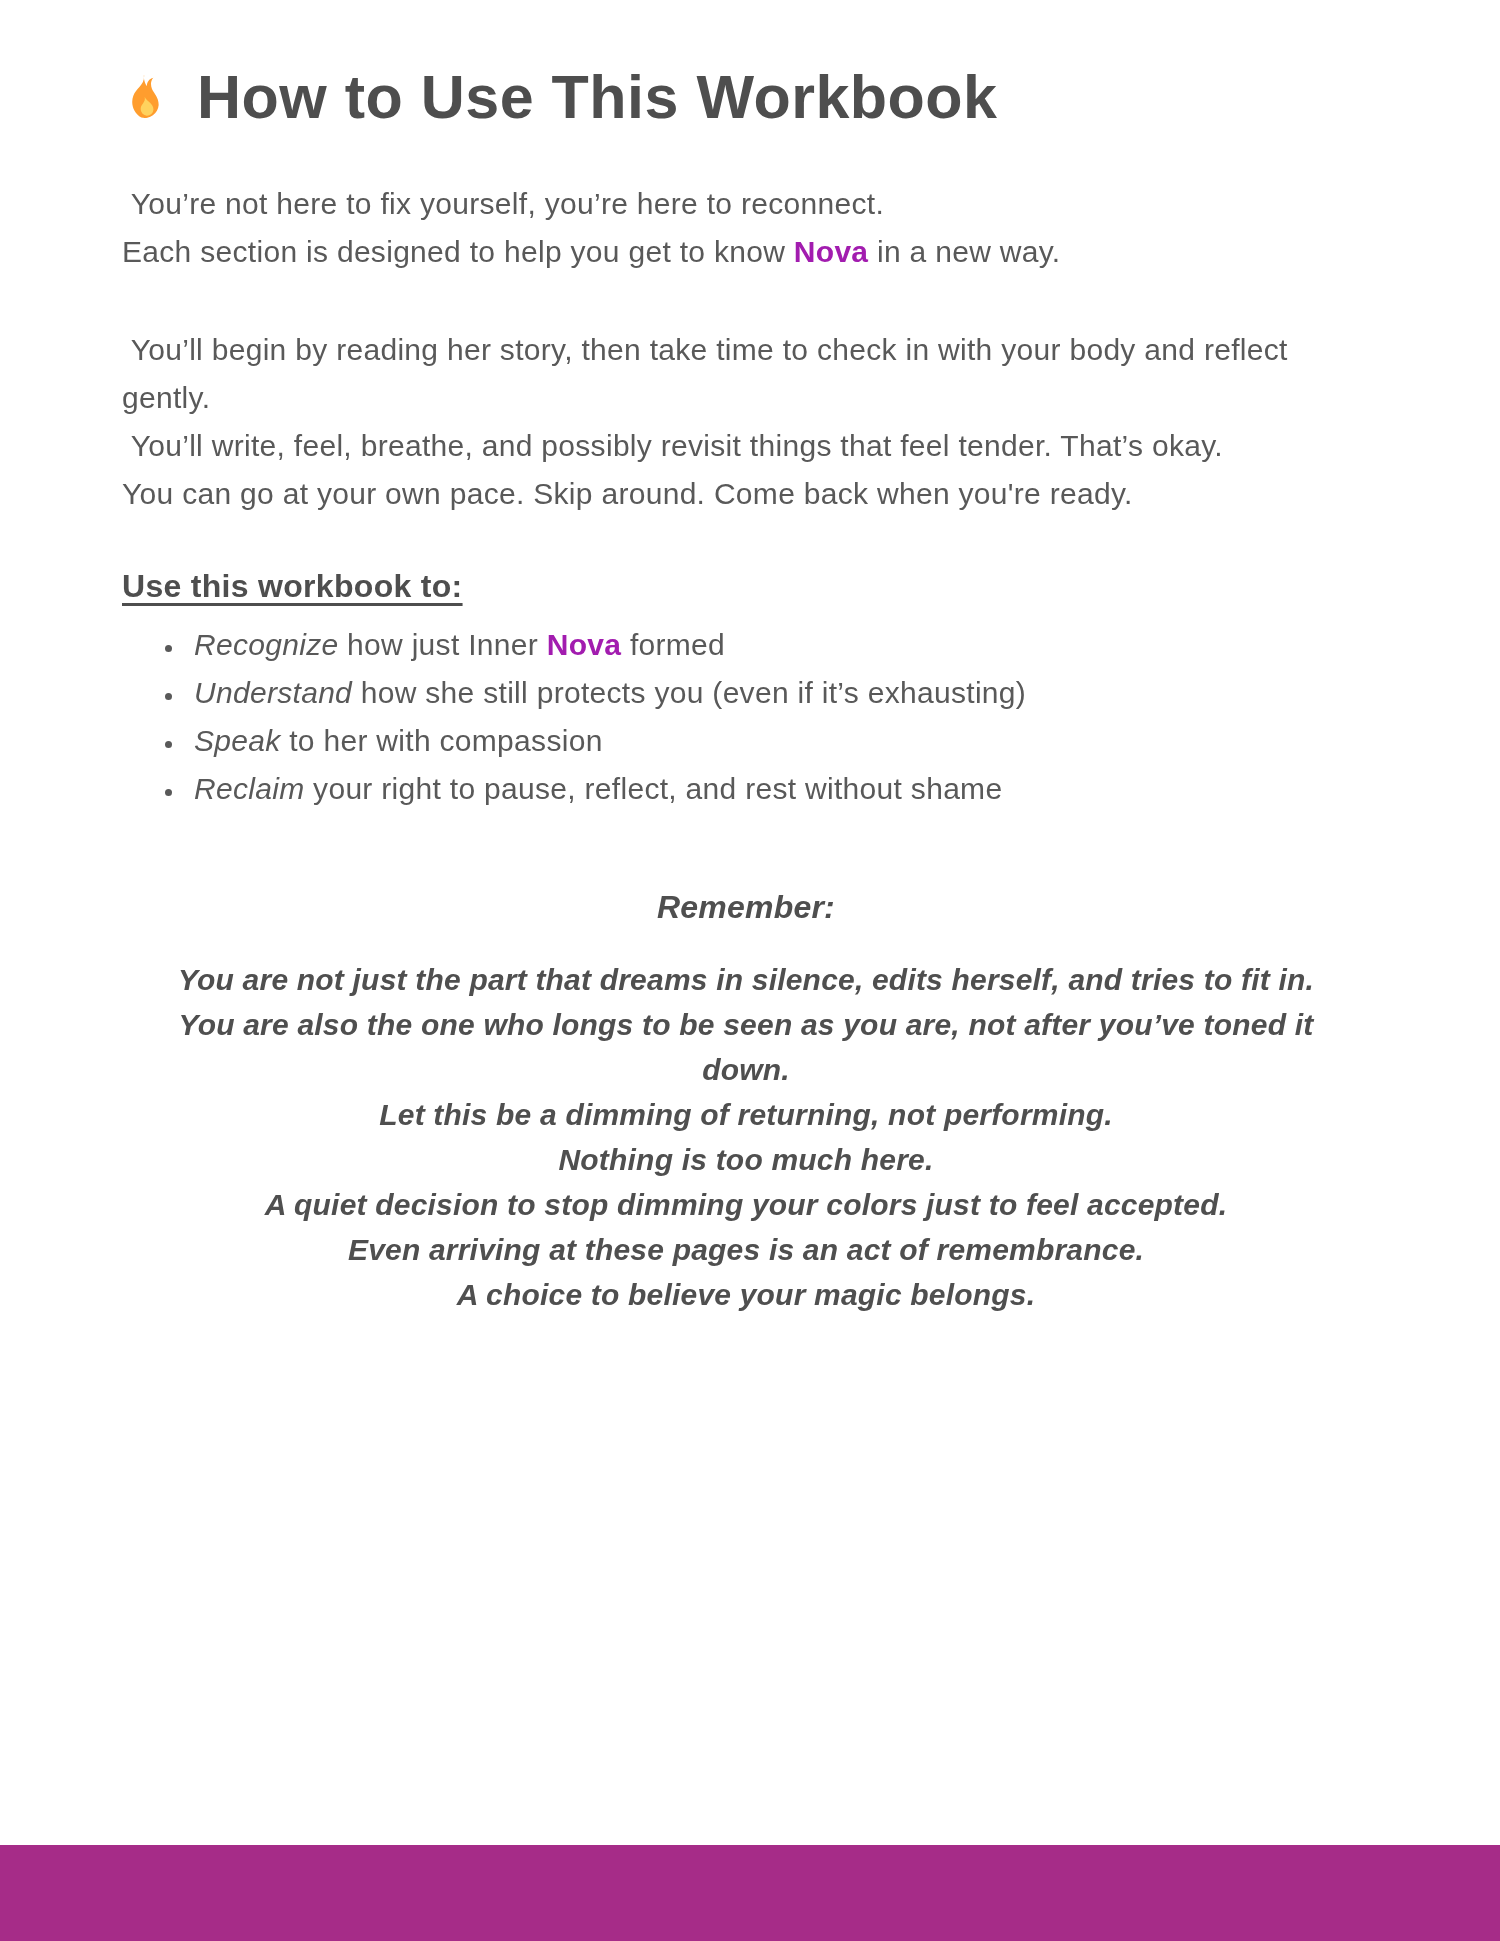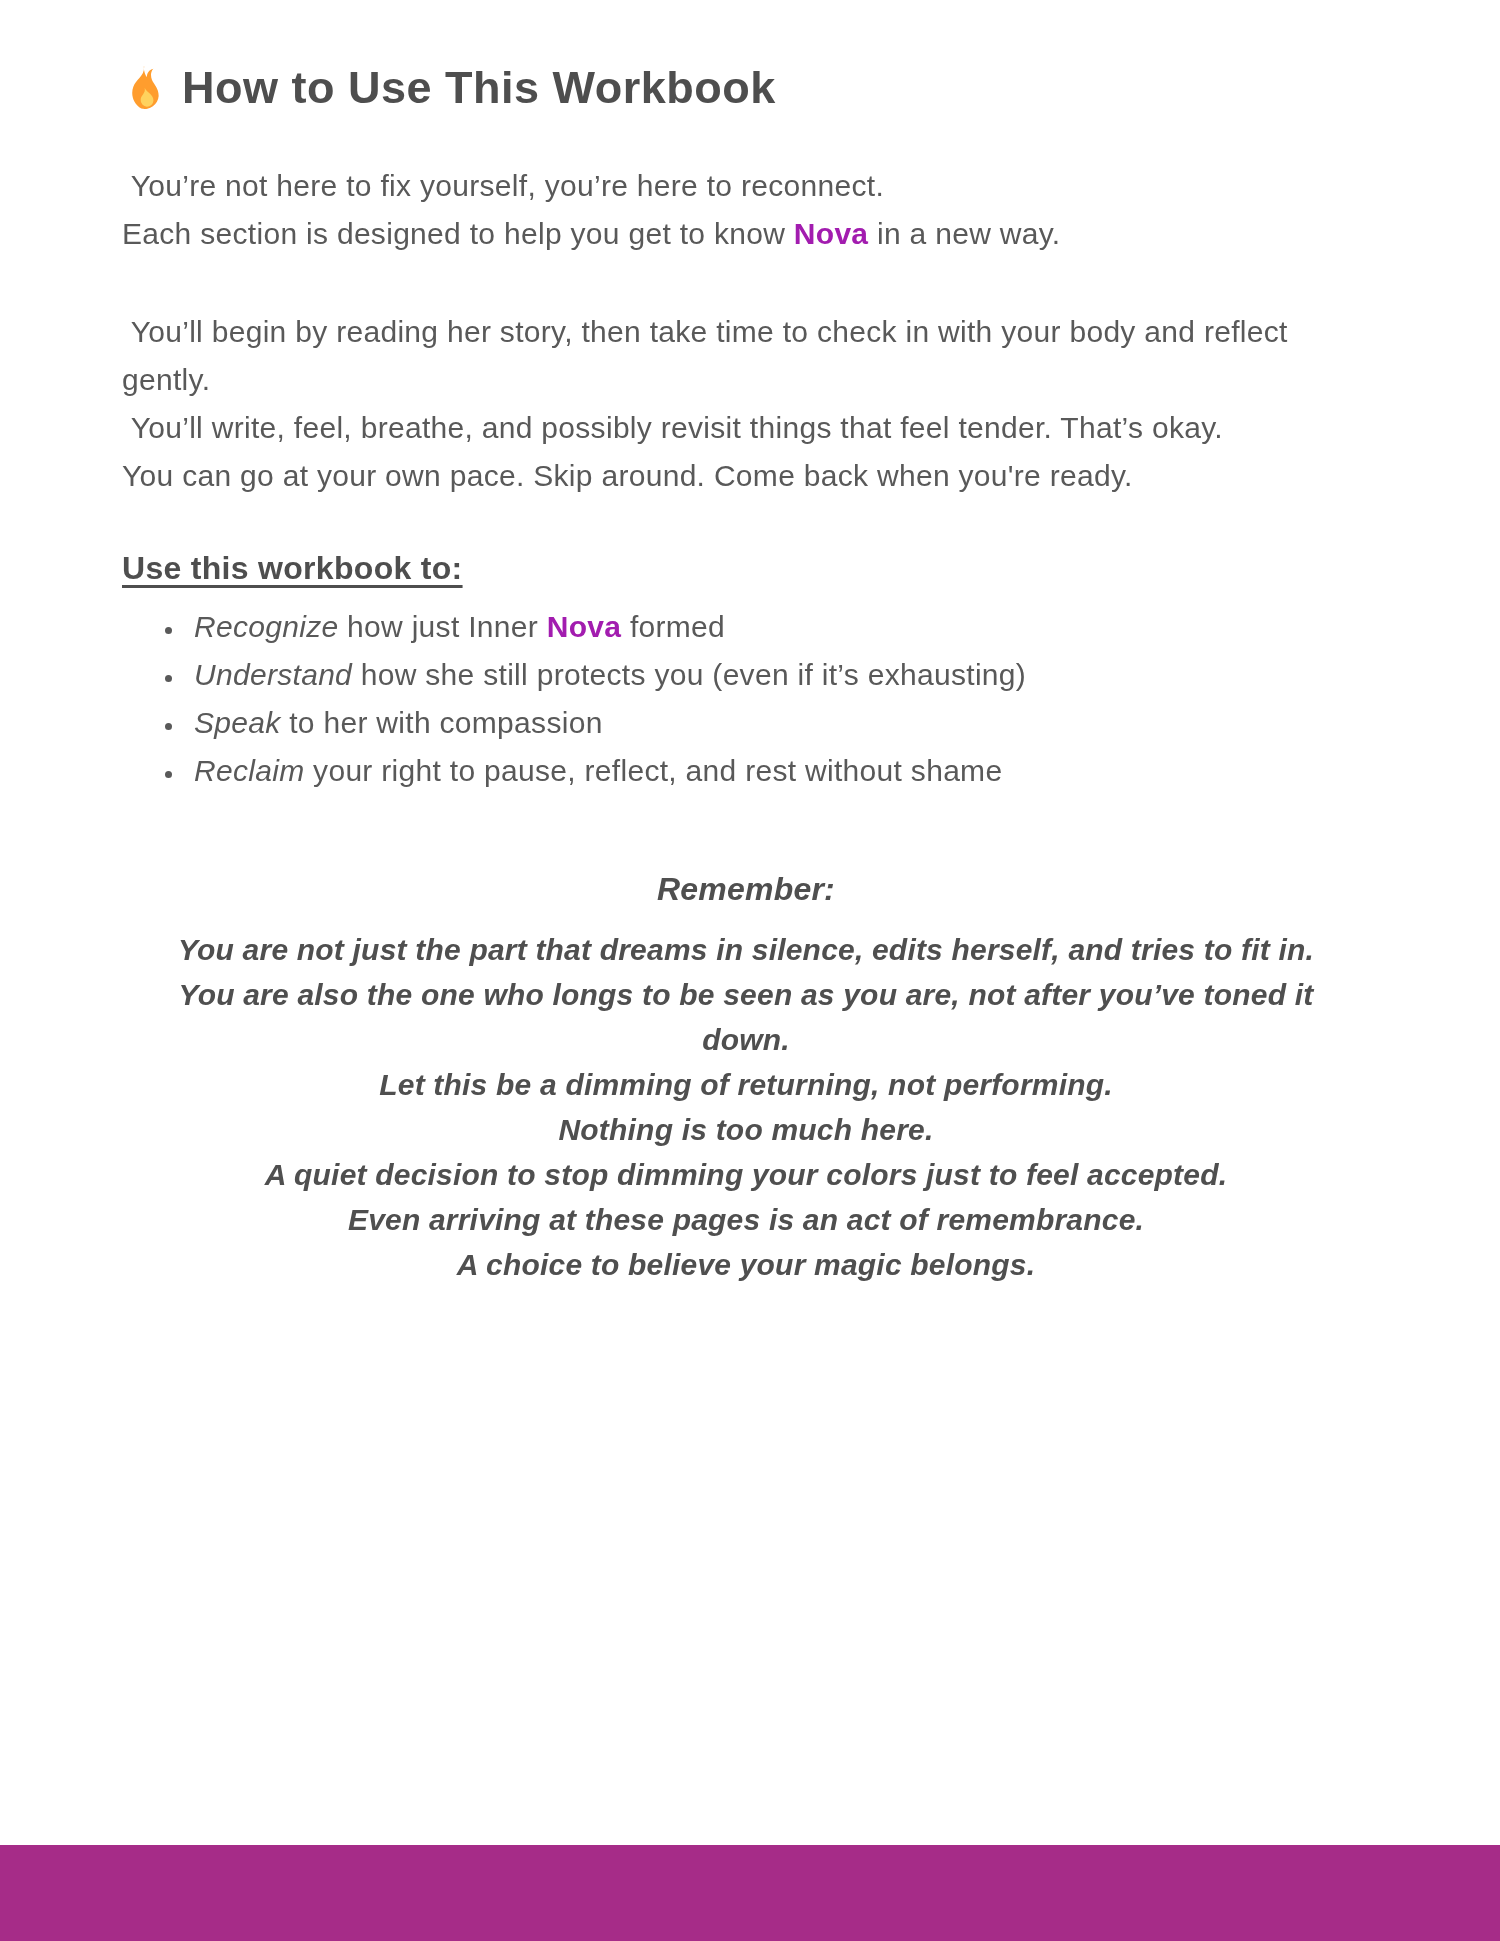--- a/index.html
+++ b/index.html
@@ -28,10 +28,11 @@
     margin-bottom: 48px;
   }
   .title {
-    font-size: 45px;
+    font-size: 61px;
     font-weight: 700;
     color: #4e4e4e;
     letter-spacing: 0.5px;
+    margin-left: 15px;
   }
   .flame {
     width: 44px;

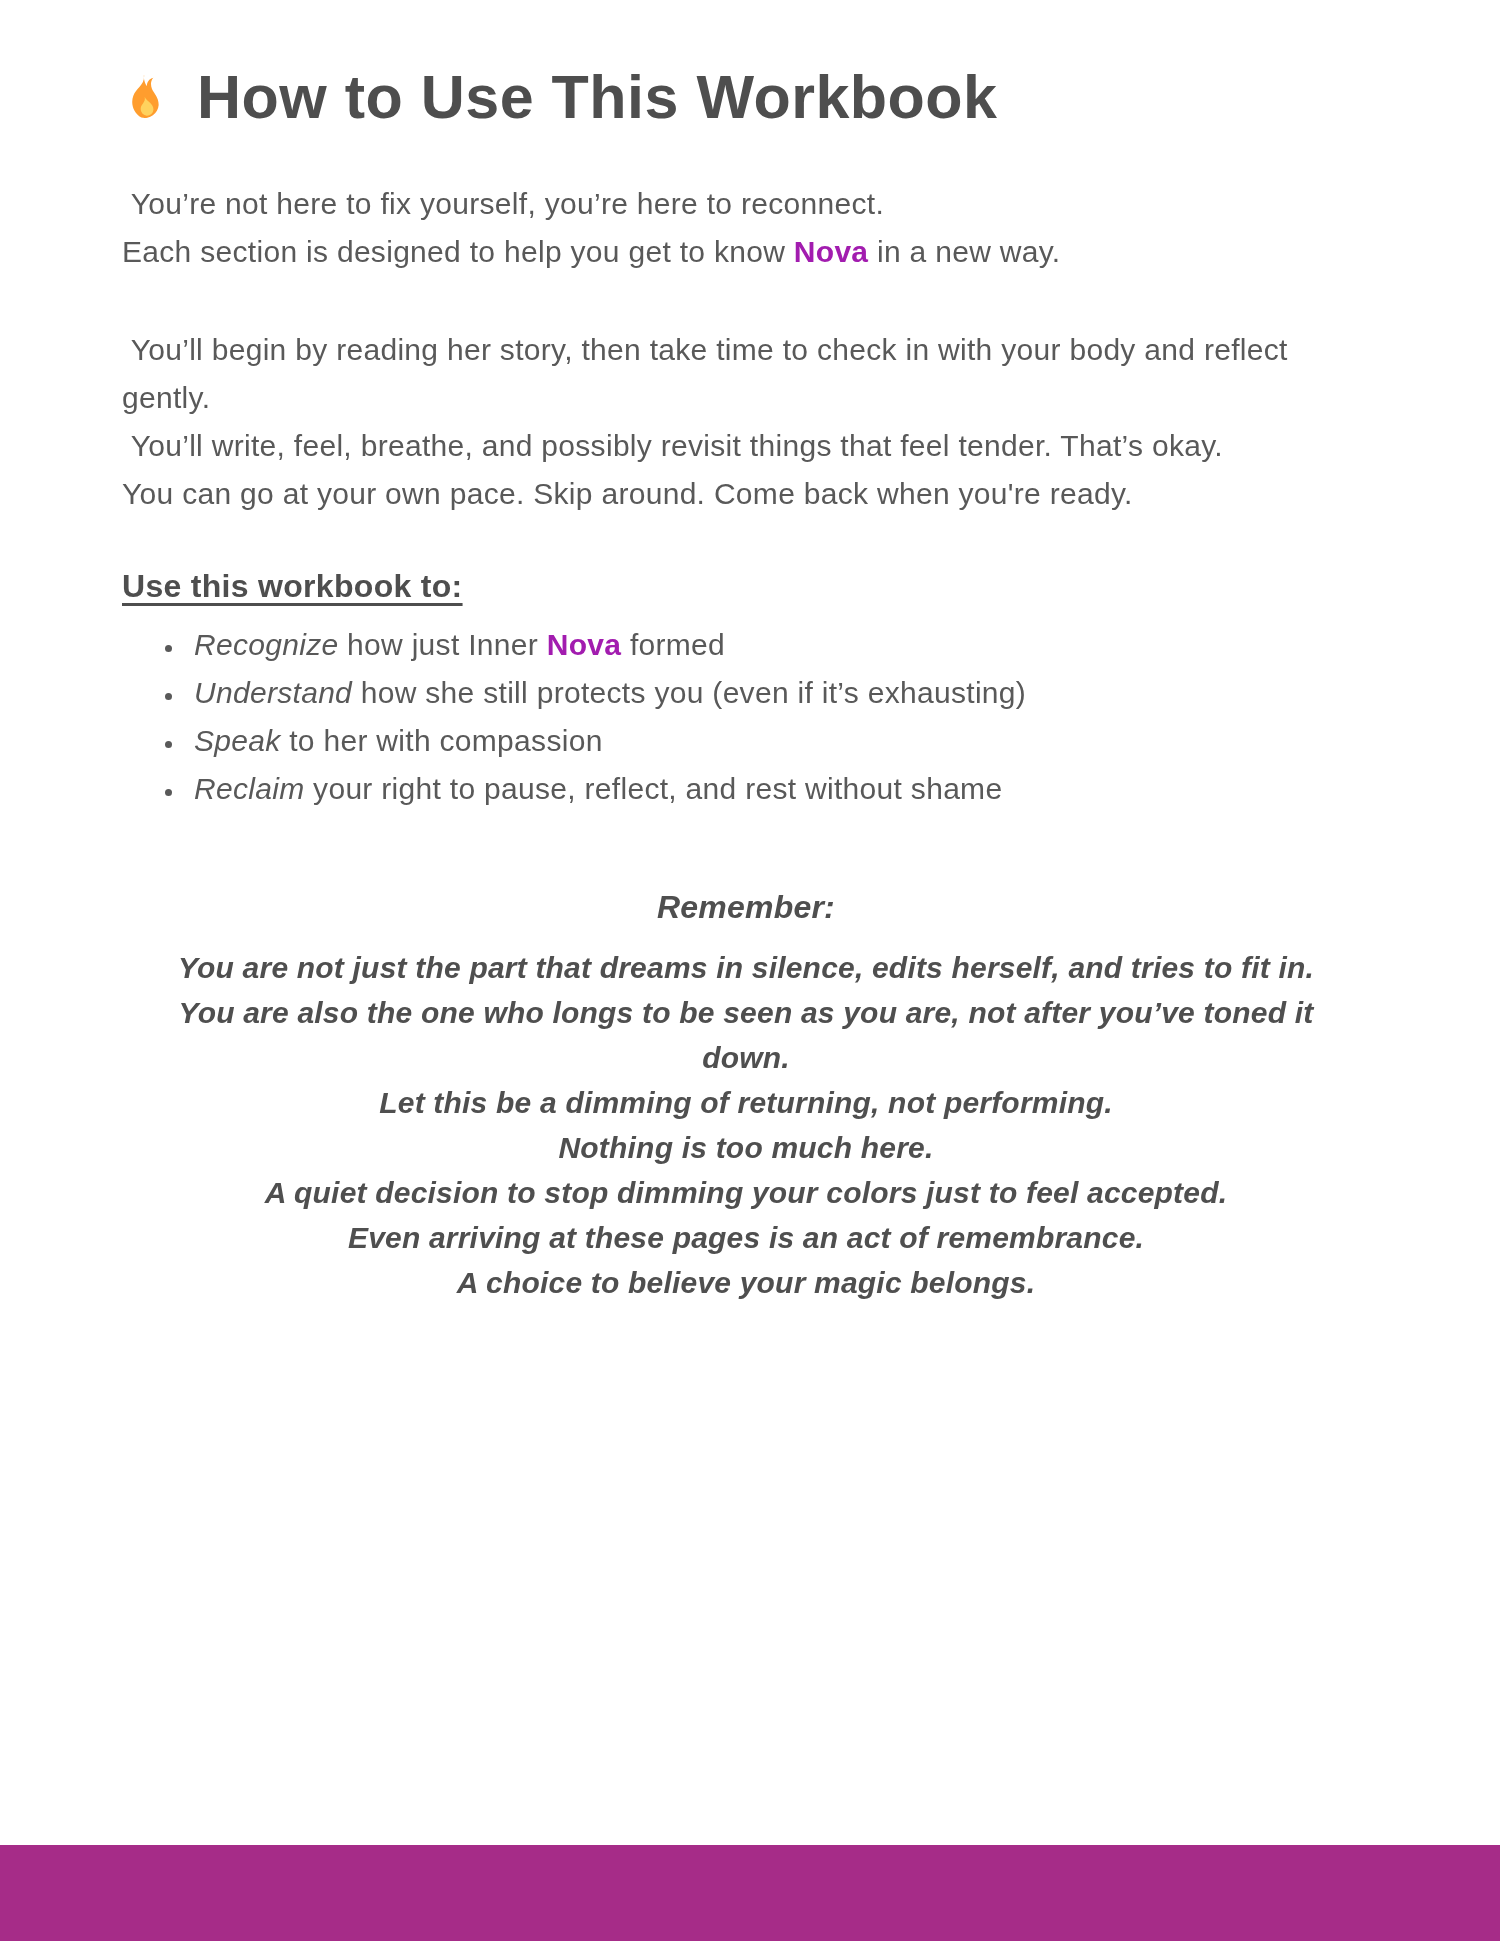--- a/index.html
+++ b/index.html
@@ -87,7 +87,7 @@
   }
   .remember-heading {
     font-size: 32px;
-    margin-bottom: 14px;
+    margin-bottom: 26px;
   }
   .footer-bar {
     position: absolute;

